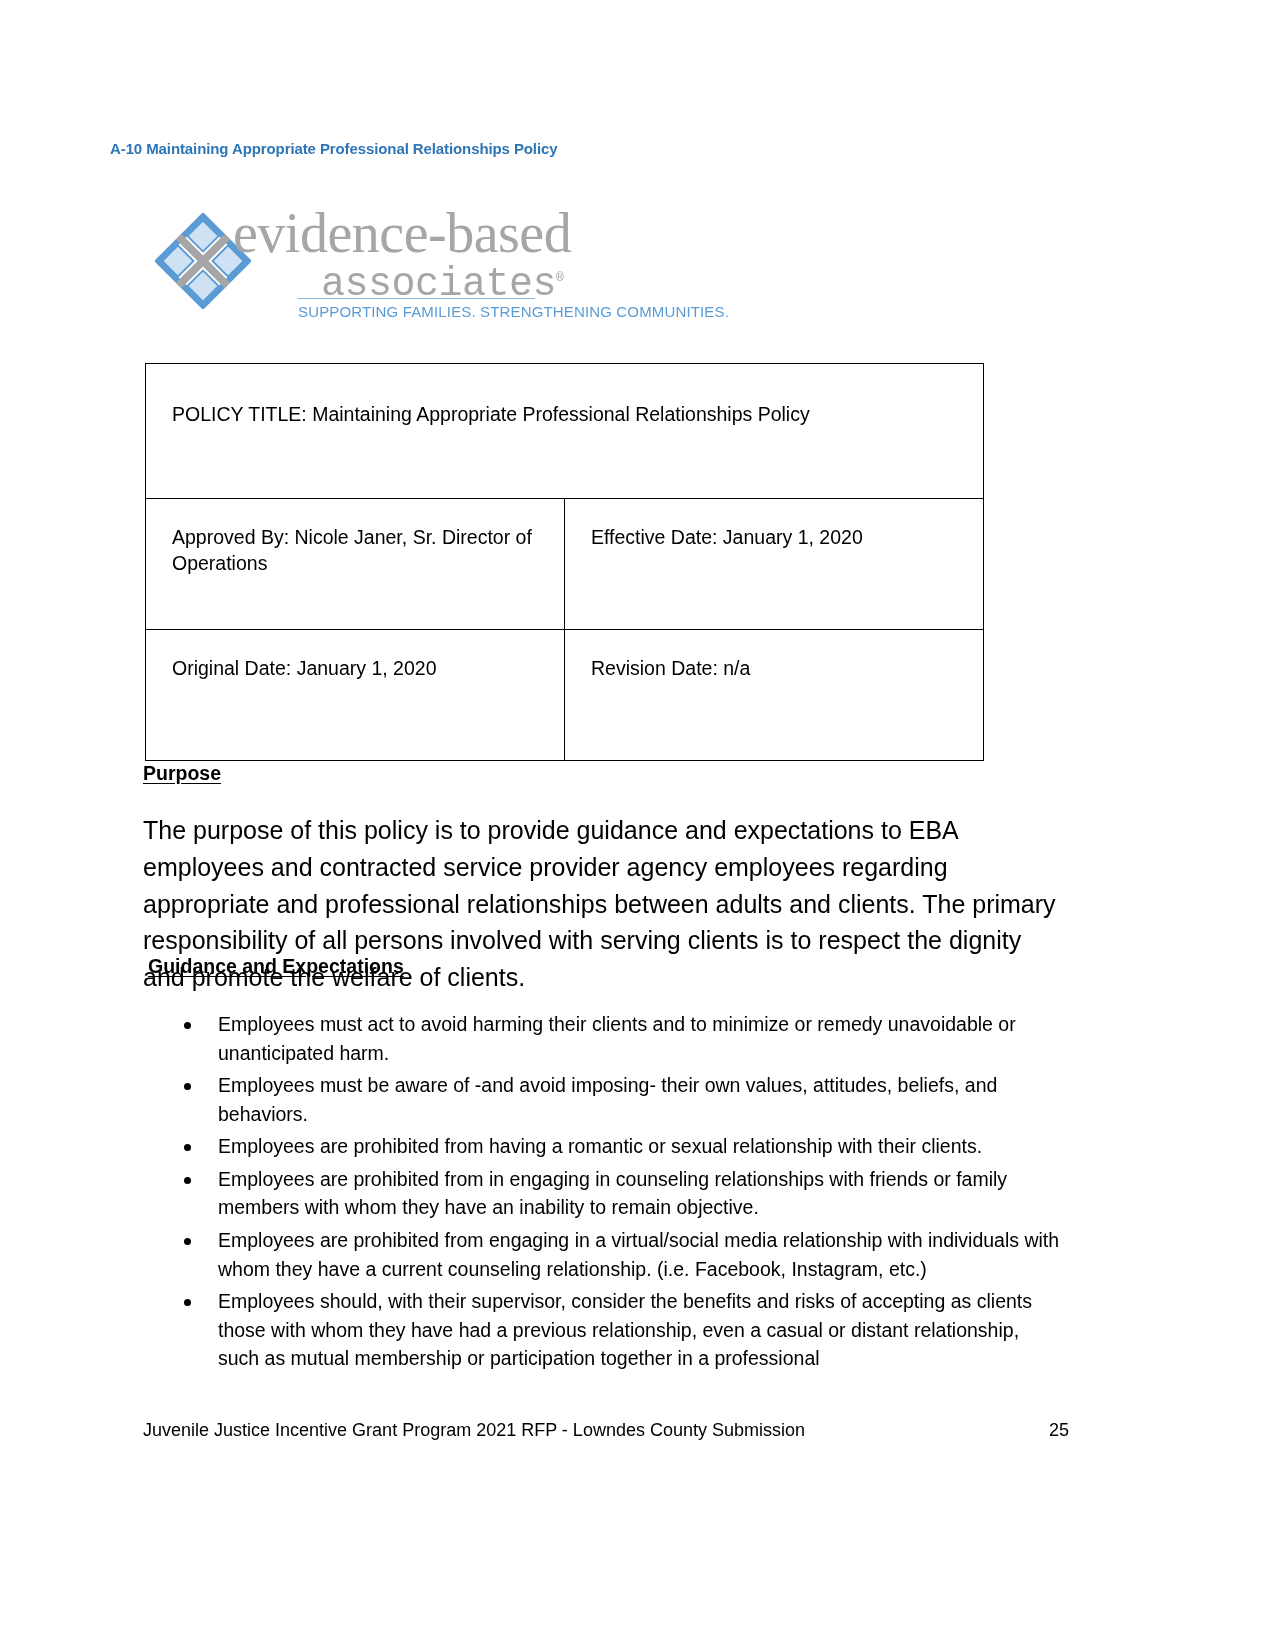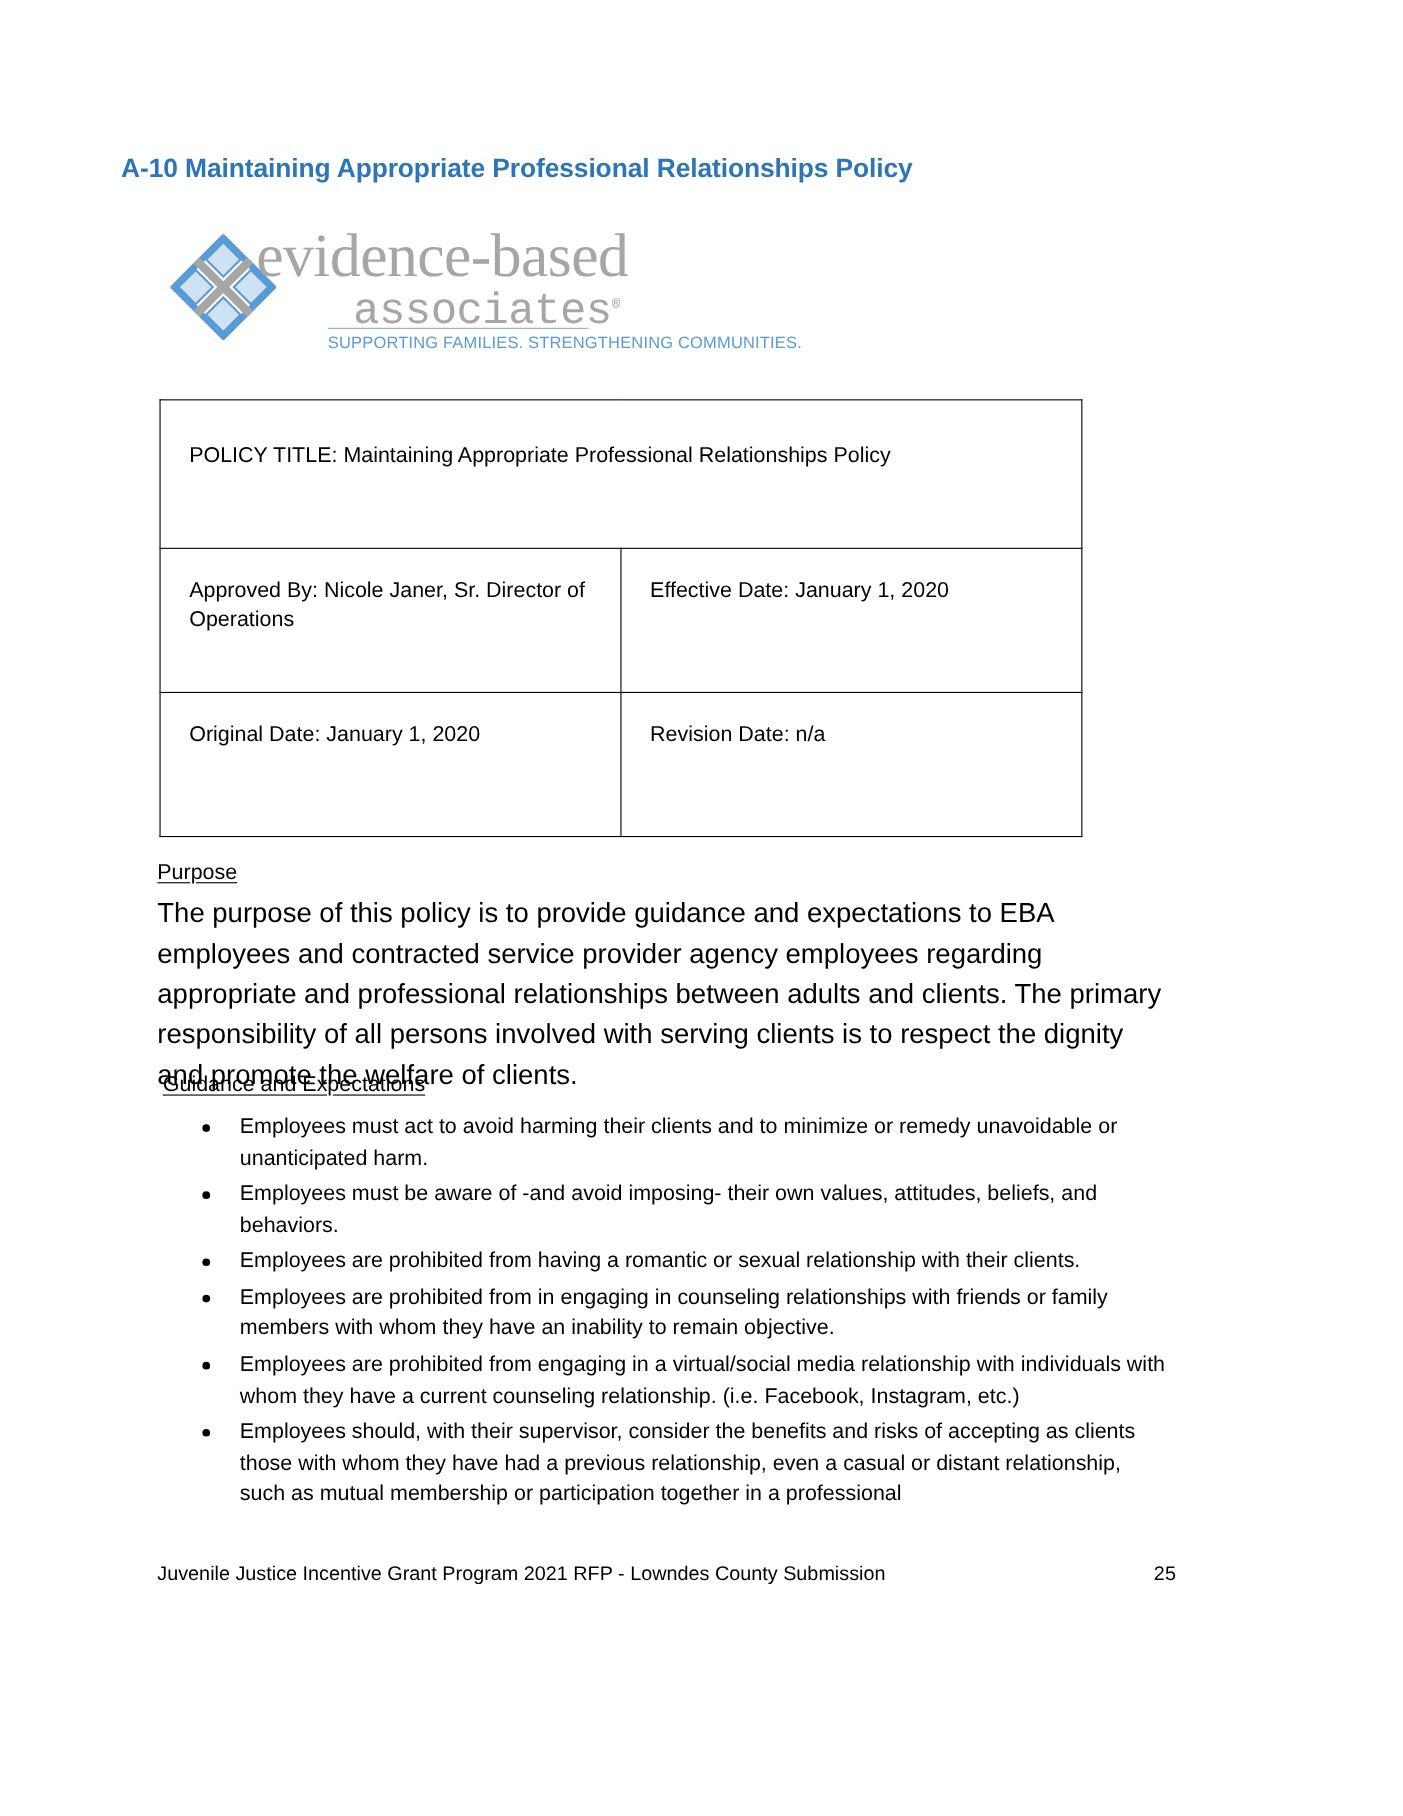--- a/index.html
+++ b/index.html
@@ -27,7 +27,7 @@
     position: absolute;
     left: 110px;
     top: 140px;
-    font-size: 24px;
+    font-size: 15px;
     font-weight: bold;
     color: #2e75b6;
     letter-spacing: -0.1px;

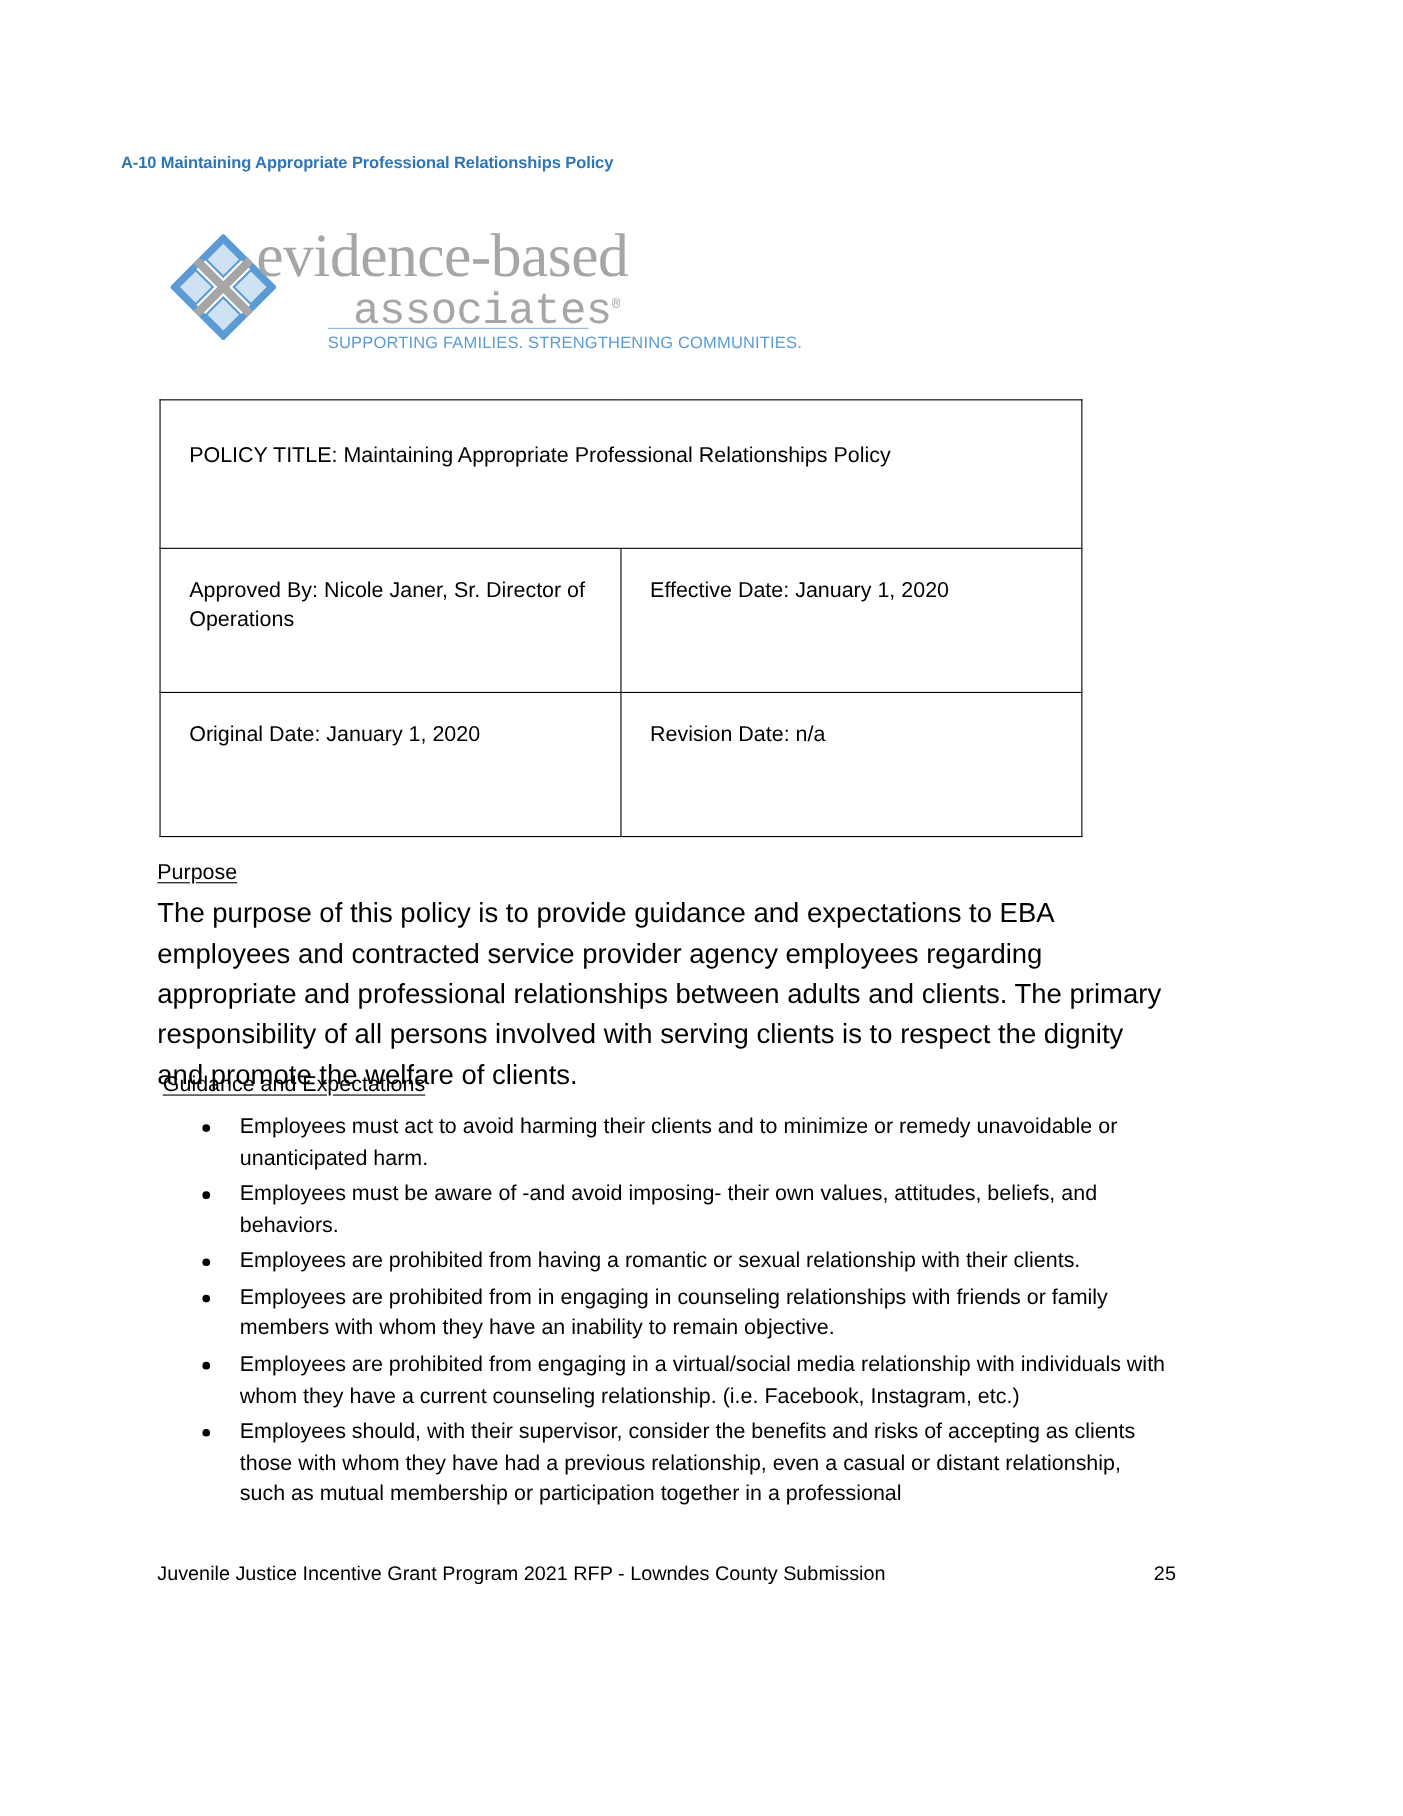--- a/index.html
+++ b/index.html
@@ -127,10 +127,9 @@
   .section-heading {
     position: absolute;
     font-size: 19.5px;
-    font-weight: normal;
+    font-weight: bold;
     text-decoration: underline;
     text-underline-offset: 3px;
-    margin-top: 20px;
   }
   #purpose-heading { left: 143px; top: 762px; }
   #guidance-heading { left: 148px; top: 955px; }

